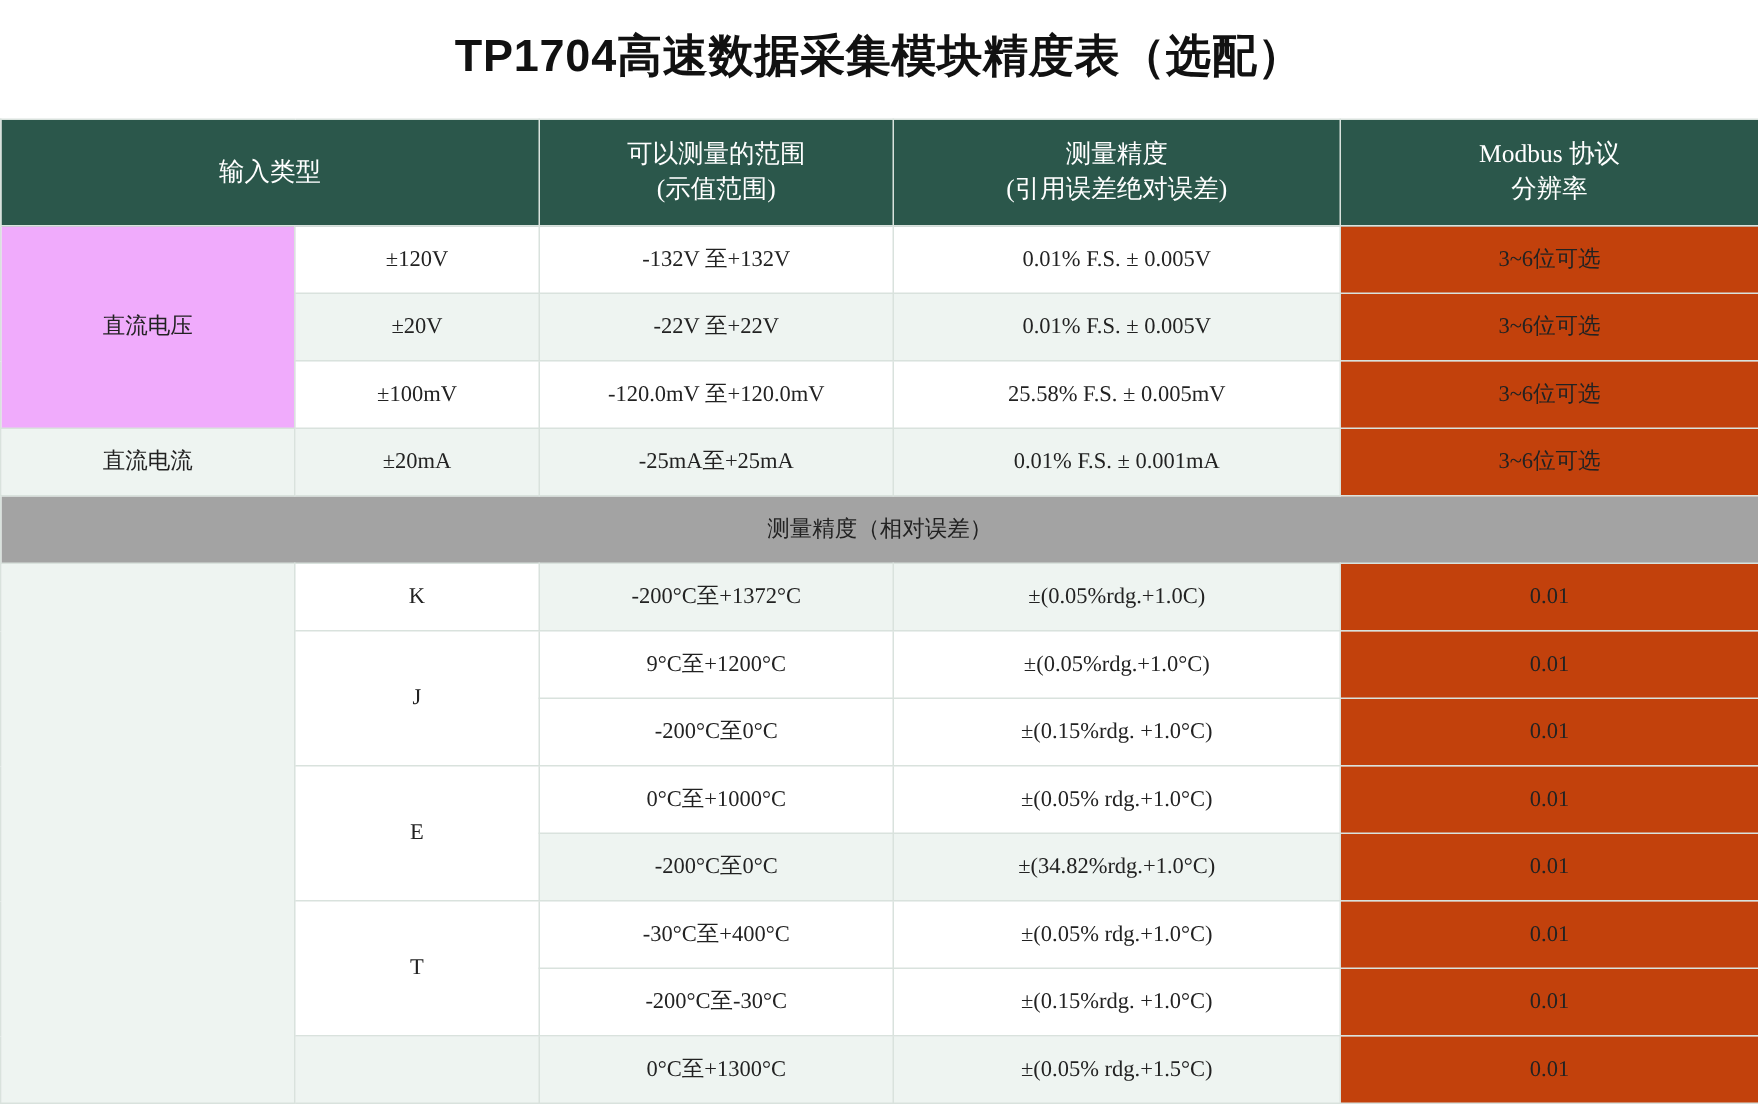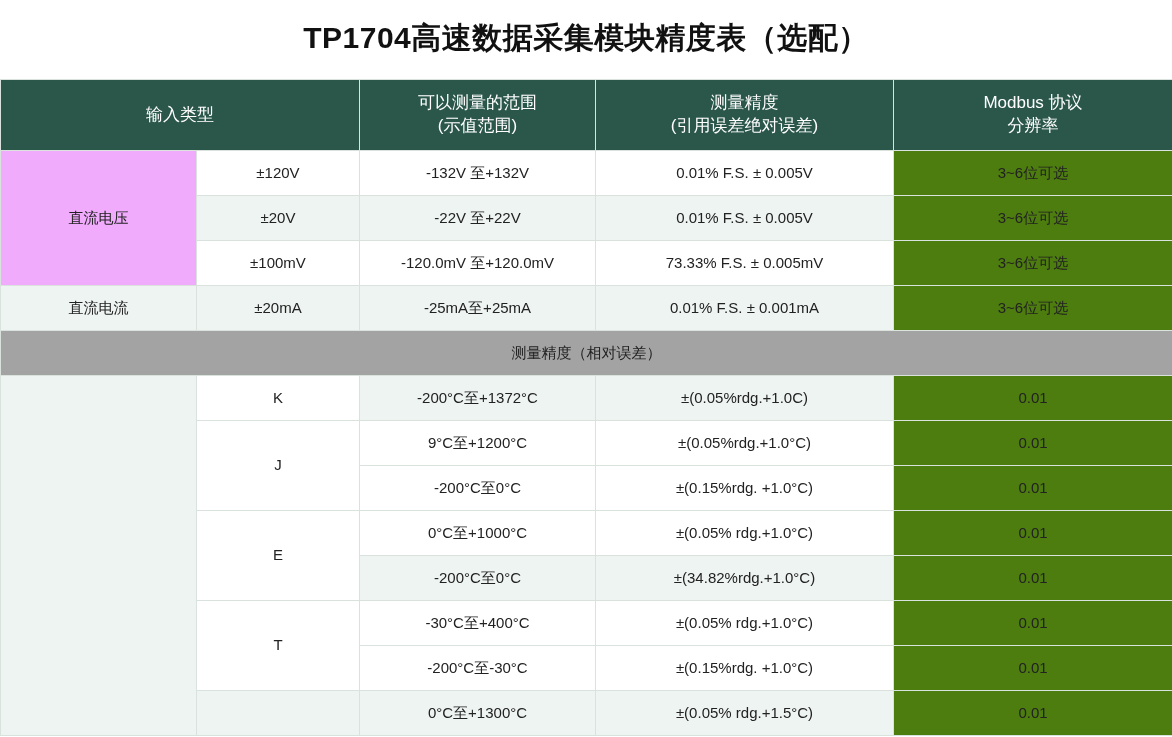--- a/index.html
+++ b/index.html
@@ -32,6 +32,7 @@
     width: 1172px;
     table-layout: fixed;
     font-size: 15px;
+    font-family: Liberation Serif, serif;
   }
   table.spec td, table.spec th {
     border: 1px solid #d9e2dd;

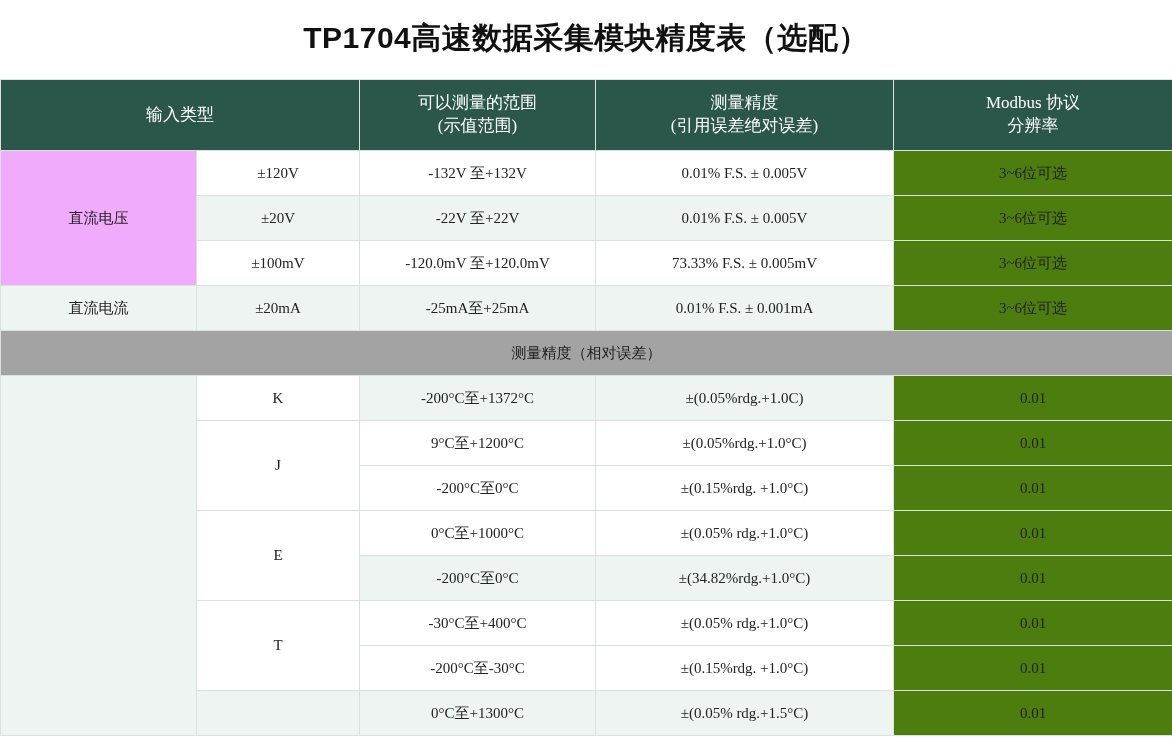--- a/index.html
+++ b/index.html
@@ -60,7 +60,7 @@
     line-height: 1.35;
     font-size: 15px;
   }
-  .tint-light { background: #4d7c0f; }
+  .tint-light { background: #c2410c; }
   .tint-row   { background: #eef4f1; }
   .white      { background: #ffffff; }
   .group-cell {

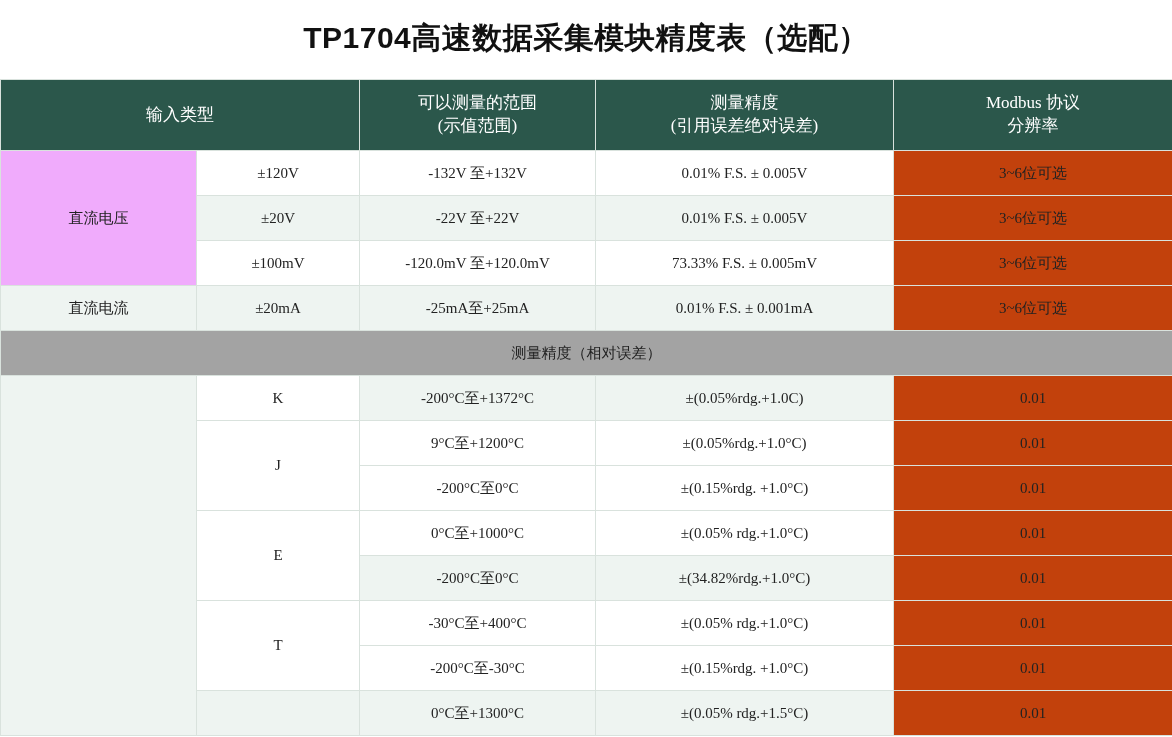--- a/index.html
+++ b/index.html
@@ -131,7 +131,7 @@
       <tr>
         <td class="white">±100mV</td>
         <td class="white">-120.0mV 至+120.0mV</td>
-        <td class="white">73.33% F.S.  ± 0.005mV</td>
+        <td class="white">25.58% F.S.  ± 0.005mV</td>
         <td class="tint-light">3~6位可选</td>
       </tr>
 

